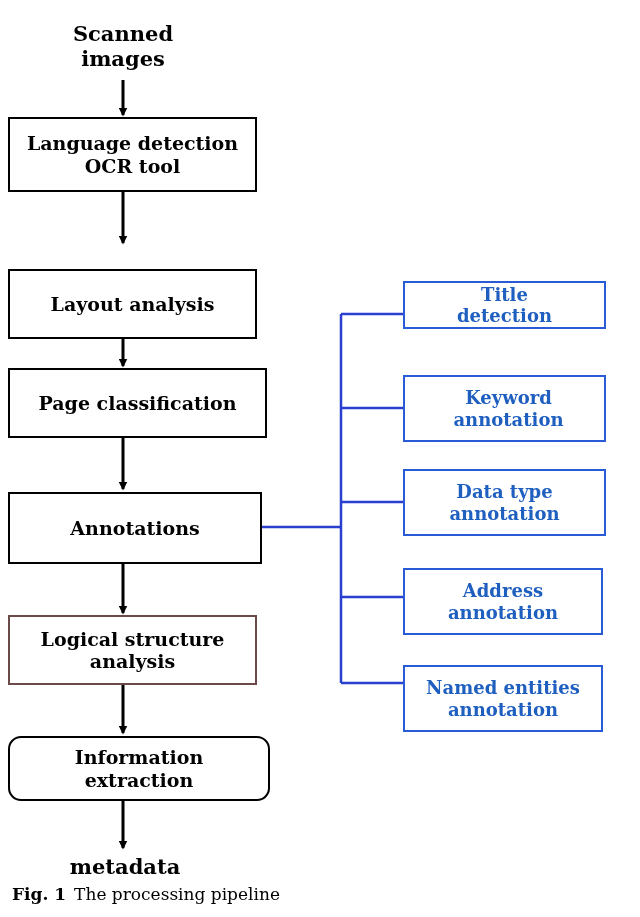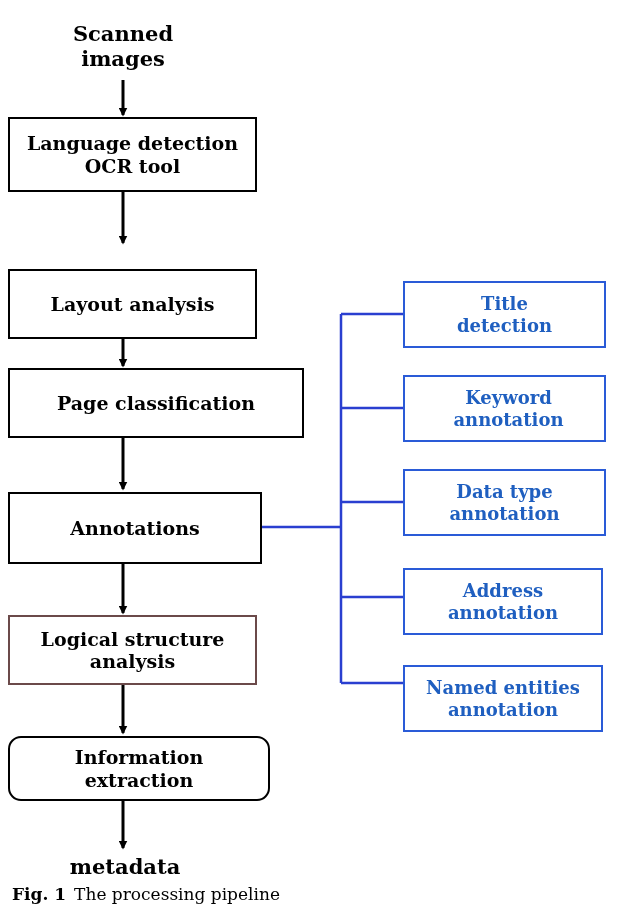--- a/index.html
+++ b/index.html
@@ -155,7 +155,7 @@
 
   <div class="plain-label" style="left: 40px; top: 855px; width: 170px;">metadata</div>
 
-  <div class="node sub-node" style="left: 403px; top: 281px; width: 203px; height: 67px;">
+  <div class="node sub-node" style="left: 403px; top: 281px; width: 203px; height: 48px;">
     <div>
       <div>Title</div>
       <div>detection</div>

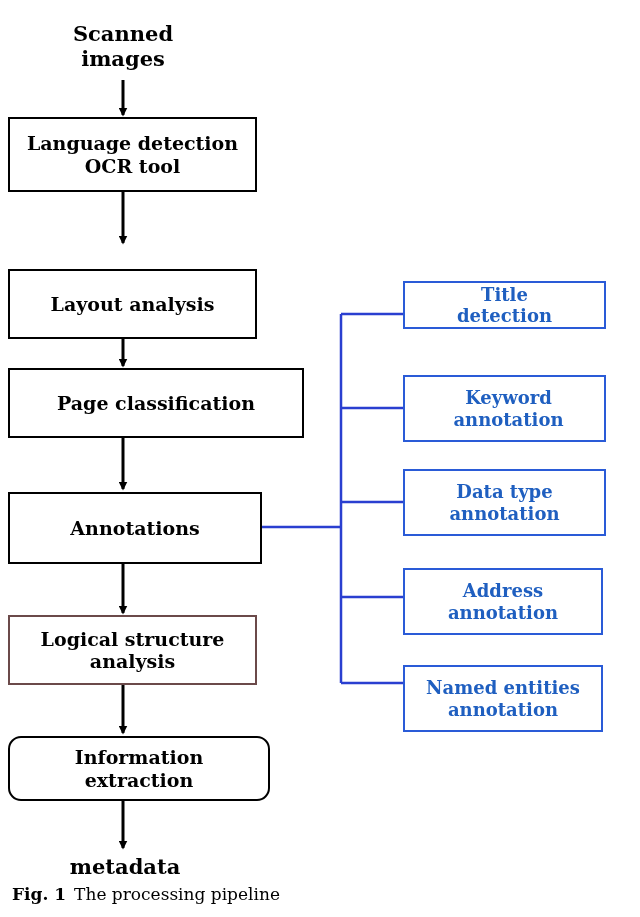--- a/index.html
+++ b/index.html
@@ -127,7 +127,7 @@
     </div>
   </div>
 
-  <div class="node main-node" style="left: 8px; top: 368px; width: 296px; height: 70px;">
+  <div class="node main-node" style="left: 8px; top: 368px; width: 259px; height: 70px;">
     <div>
       <div>Page classification</div>
     </div>

